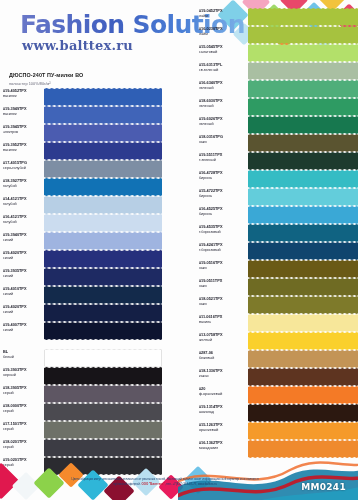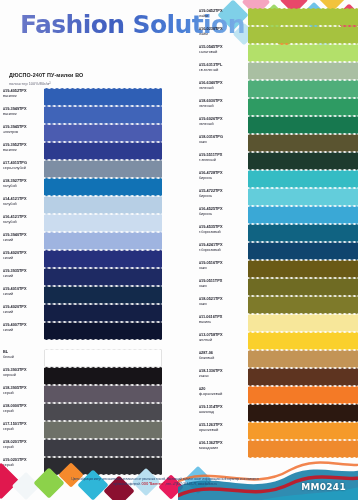--- a/index.html
+++ b/index.html
@@ -129,6 +129,7 @@
 
   <div class="header">
     <div class="logo">Fashion Solution</div>
+    <div class="url">www.balttex.ru</div>
   </div>
 
   <div class="article">

